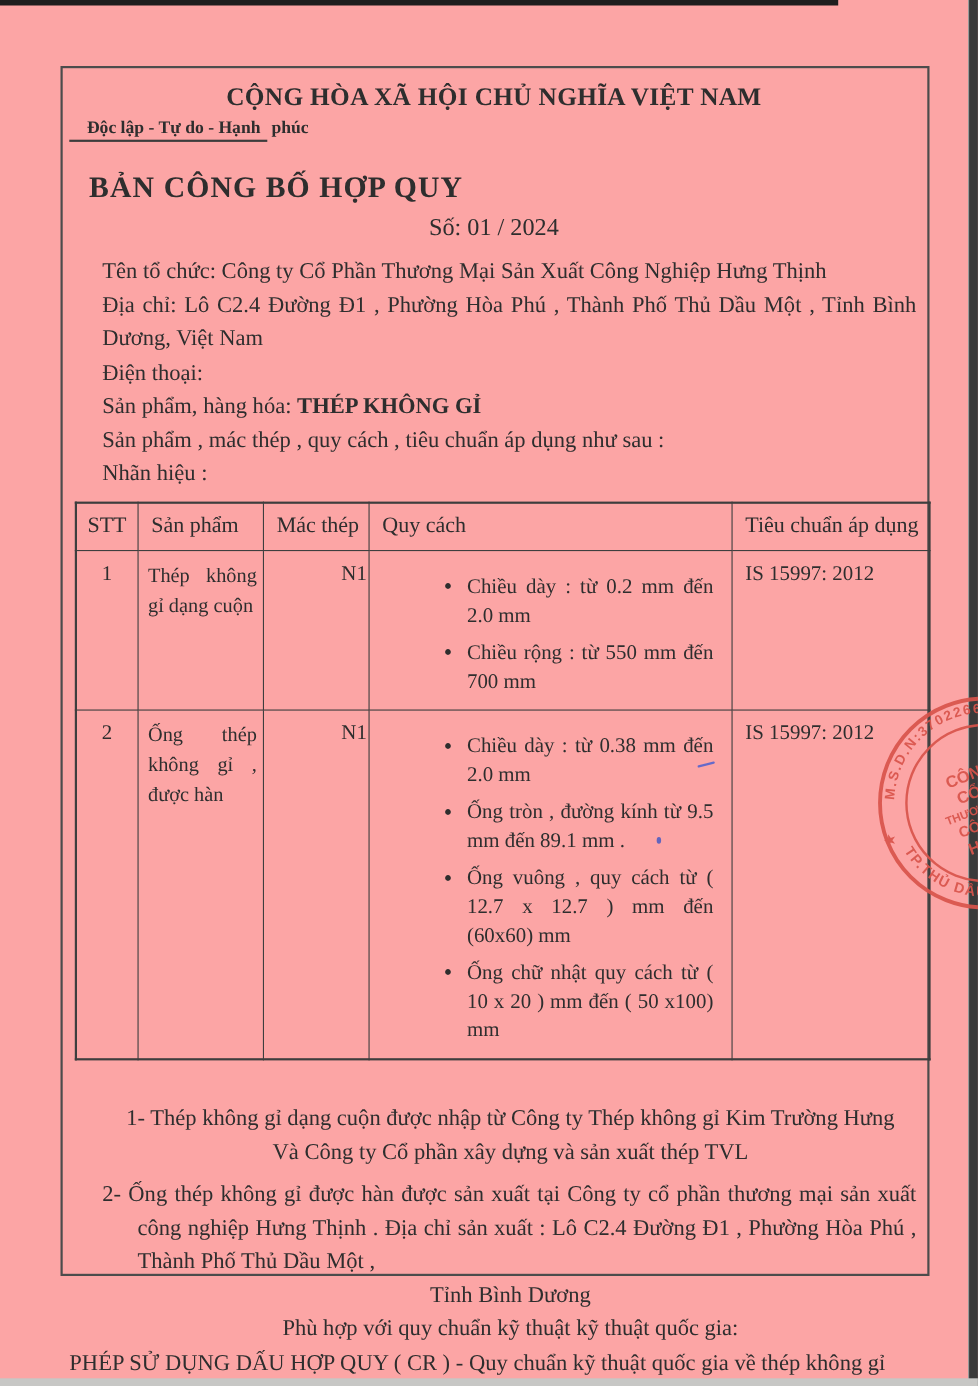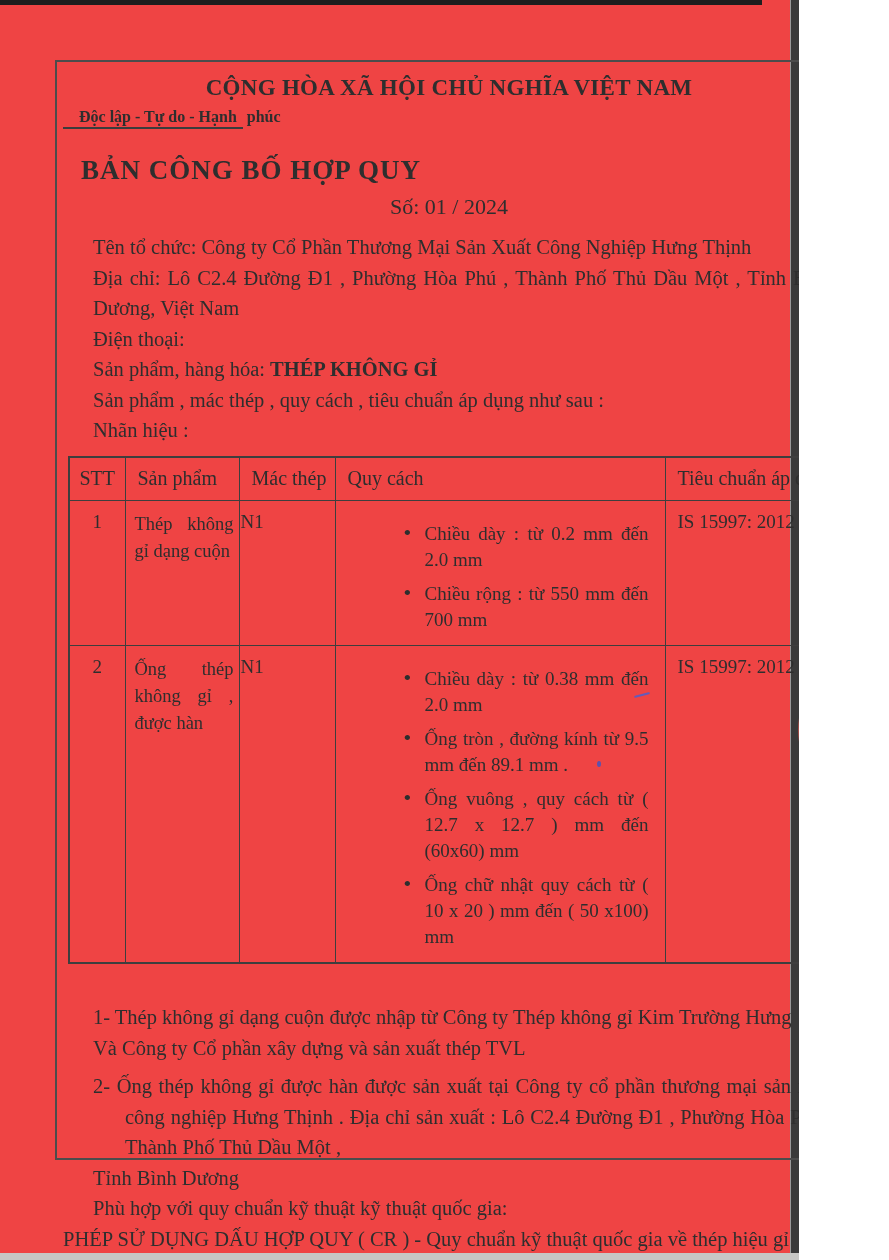--- a/index.html
+++ b/index.html
@@ -4,7 +4,7 @@
 <style>
   html,body{margin:0;padding:0;background:#ffffff;}
   .page{
-    position:relative;width:799px;height:1260px;background:#ef4444;
+    position:relative;width:889px;height:1260px;background:#fca5a5;
     overflow:hidden;font-family:"Liberation Serif","DejaVu Serif",serif;
     color:#2e2e2e;
     text-decoration:underline;

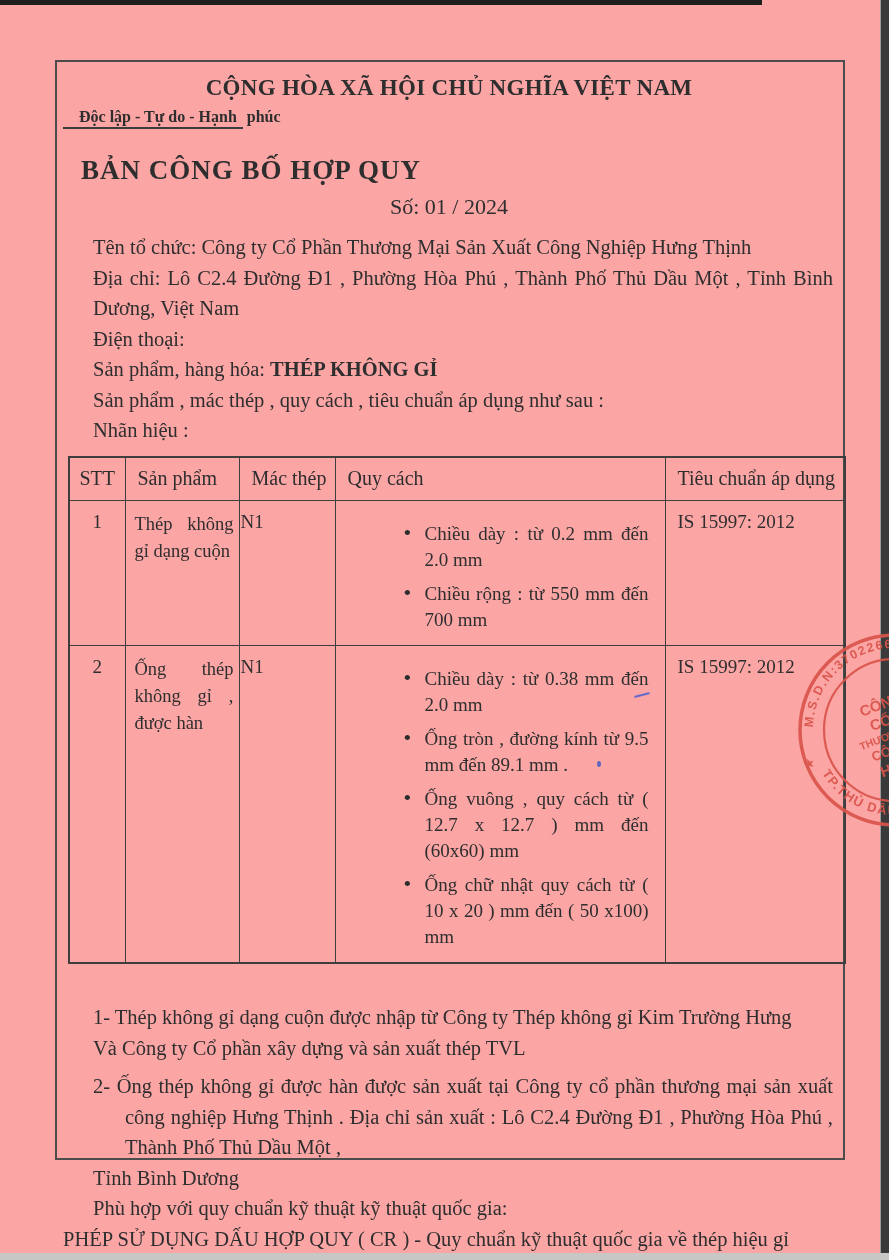--- a/index.html
+++ b/index.html
@@ -39,7 +39,7 @@
   tr.r1{height:88px;} tr.r2{height:236px;}
   td.stt{text-align:center;padding-top:10px;}
   td.prod{padding:10px 5px 0 9px;text-align:justify;font-size:18.5px;line-height:27px;}
-  td.grade{text-align:left;padding-top:10px;}
+  td.grade{text-align:right;padding-top:10px;}
   td.std{padding:10px 2px 0 12px;}
   td.qc ul{margin:11px;padding:8px 4px 0 50px;list-style:none;}
   td.qc li{position:relative;padding-left:27px;margin-bottom:8px;text-align:justify;line-height:26px;}

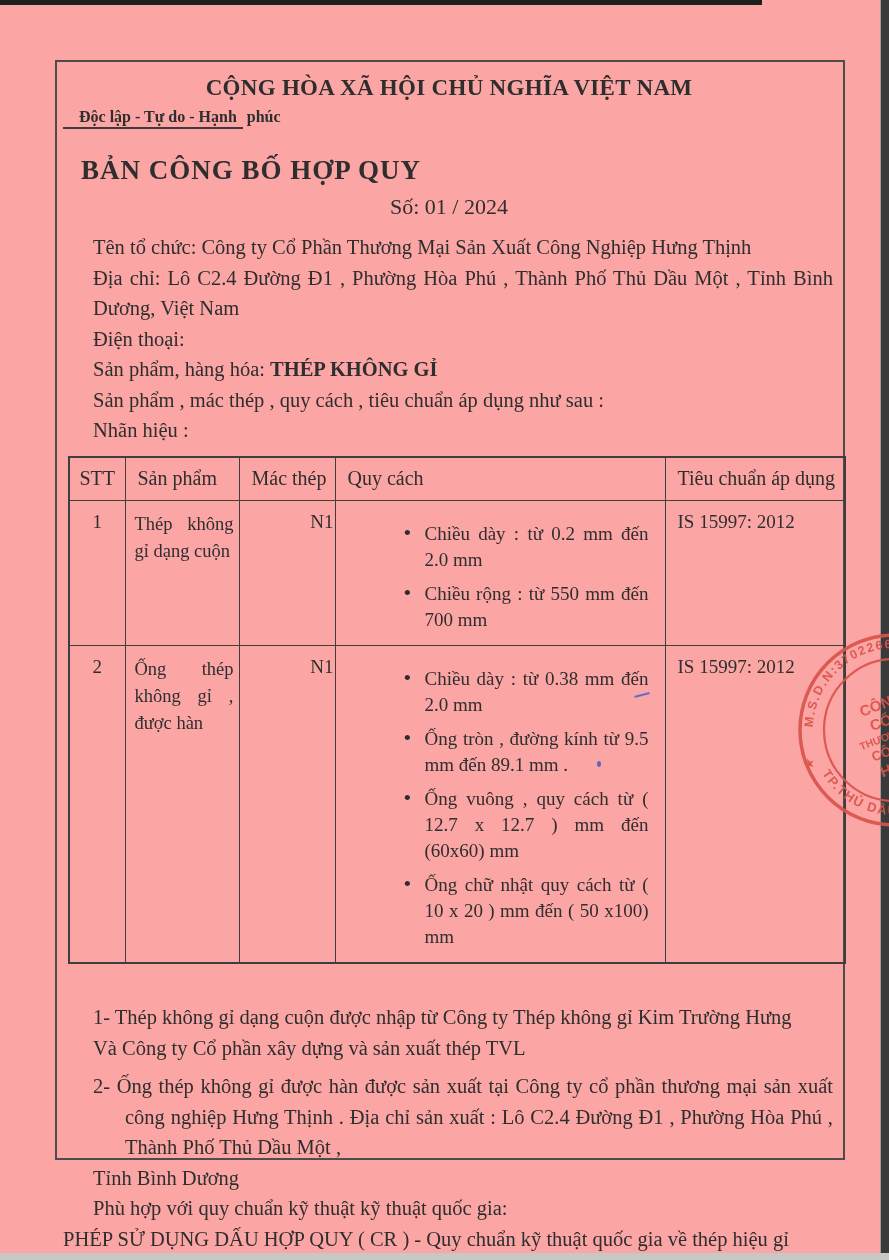--- a/index.html
+++ b/index.html
@@ -45,7 +45,7 @@
   td.qc li{position:relative;padding-left:27px;margin-bottom:8px;text-align:justify;line-height:26px;}
   td.qc li::before{content:"•";position:absolute;left:6px;top:-1px;font-size:22px;}
 
-  .note{margin-left:30px;font-size:20.5px;line-height:30.5px;text-align:left;}
+  .note{margin-left:30px;font-size:20.5px;line-height:30.5px;text-align:center;}
   .note.hang{padding-left:32px;text-indent:-32px;text-align:justify;padding-right:2px;}
   .mt-big{margin-top:38px;}
   .mt-sm{margin-top:8px;}

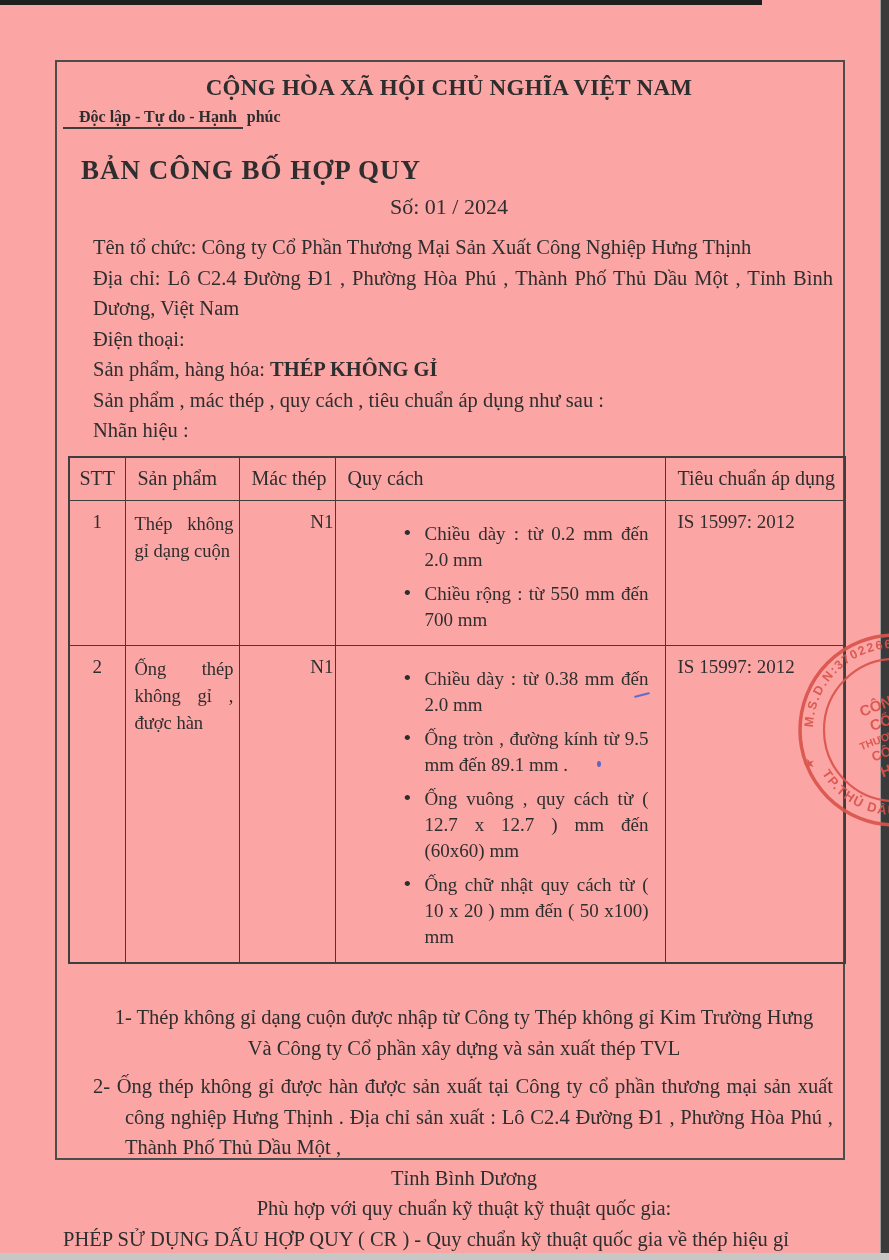--- a/index.html
+++ b/index.html
@@ -130,7 +130,7 @@
       <div class="note hang mt-sm">2- Ống thép không gỉ được hàn được sản xuất tại Công ty cổ phần thương mại sản xuất công nghiệp Hưng Thịnh . Địa chỉ sản xuất : Lô C2.4 Đường Đ1 , Phường Hòa Phú , Thành Phố Thủ Dầu Một ,</div>
       <div class="note">Tỉnh Bình Dương</div>
       <div class="note">Phù hợp với quy chuẩn kỹ thuật kỹ thuật quốc gia:</div>
-      <div class="qcvn2">PHÉP SỬ DỤNG DẤU HỢP QUY ( CR ) -  Quy chuẩn kỹ thuật quốc gia về thép hiệu gỉ</div>
+      <div class="qcvn2">PHÉP SỬ DỤNG DẤU HỢP QUY ( CR ) -  Quy chuẩn kỹ thuật quốc gia về thép không gỉ</div>
 
     </div>
   </div>

